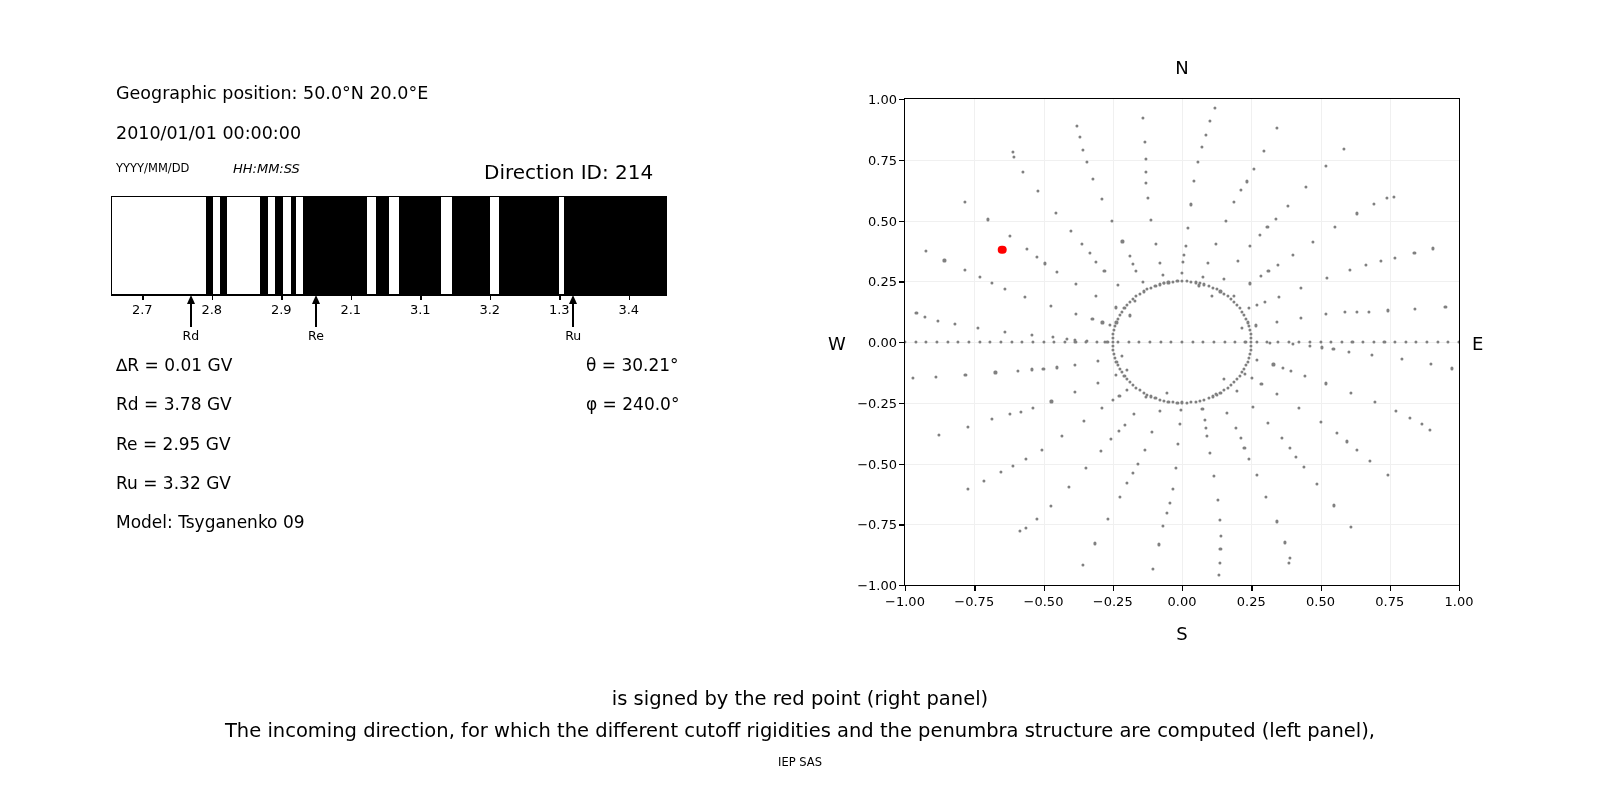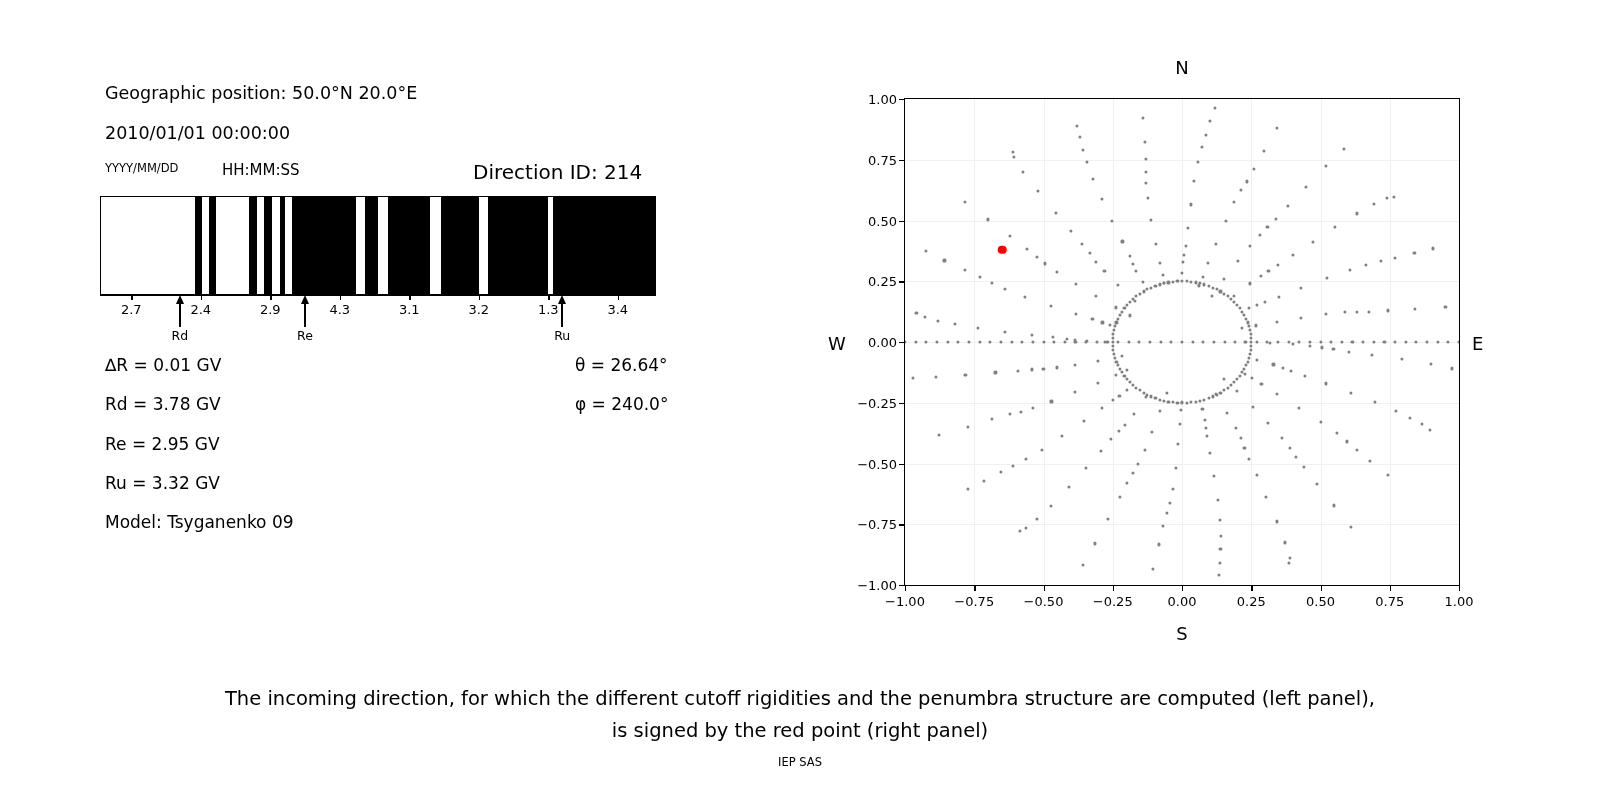--- a/index.html
+++ b/index.html
@@ -20,7 +20,7 @@
   
   #left-panel {
     position: absolute;
-    left: 4px; top: 0;
+    left: 15px; top: 0;
     width: 760px; height: 620px;
   }
   .txt { position: absolute; white-space: pre; color: #000; }

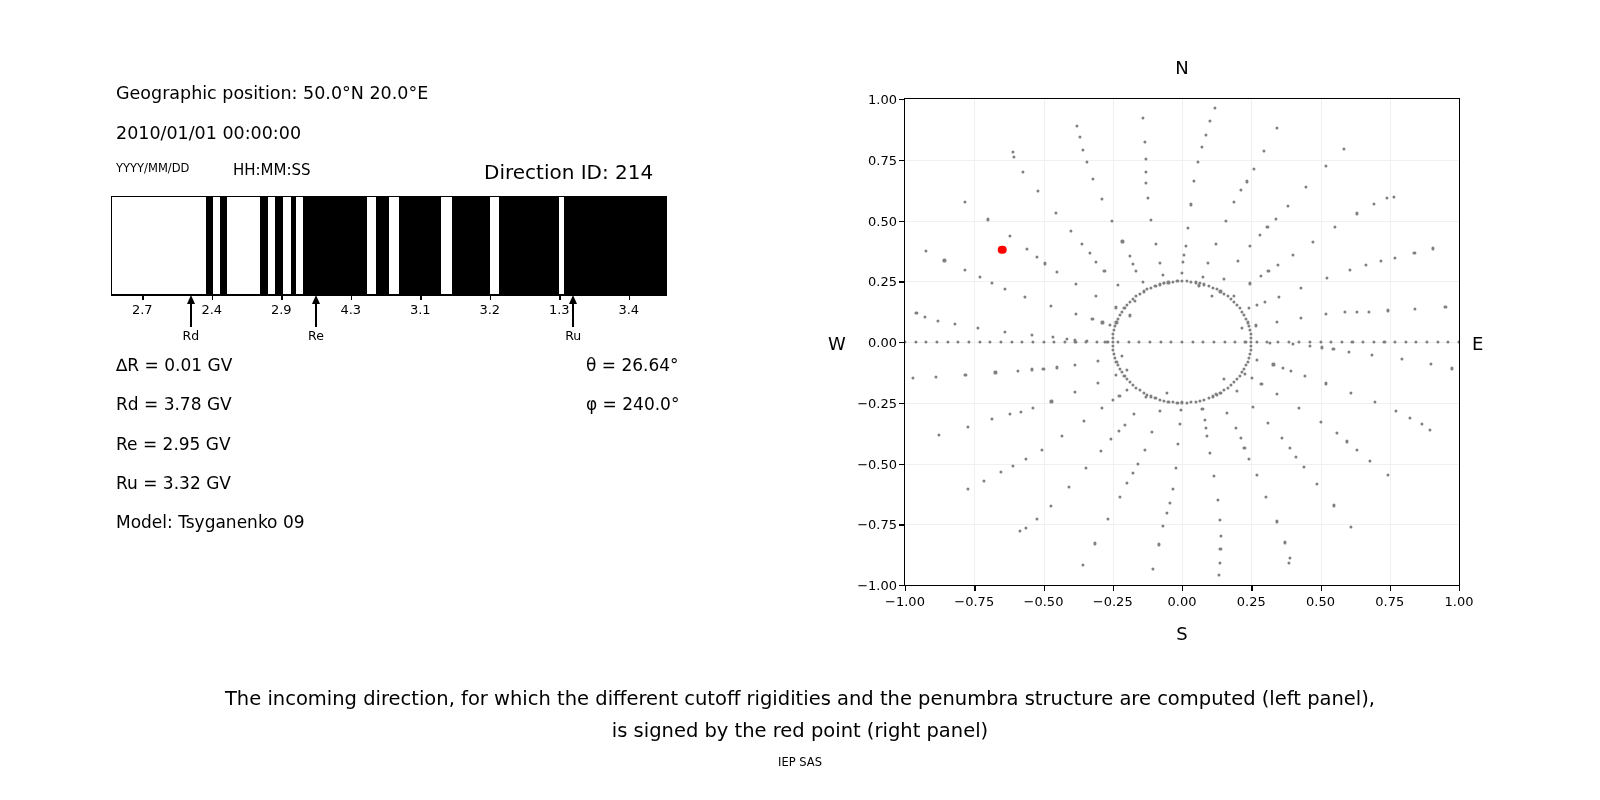--- a/index.html
+++ b/index.html
@@ -28,7 +28,7 @@
   #geo-position { left: 101px; top: 83px;  font-size: 17.5px; }
   #datetime     { left: 101px; top: 123px; font-size: 17.5px; }
   #fmt-date     { left: 101px; top: 161px; font-size: 11.5px; }
-  #fmt-time     { left: 218px; top: 161px; font-size: 15px; }
+  #fmt-time     { left: 218px; top: 161px; font-size: 13px; font-style: italic; }
   #direction-id { left: 469px; top: 160px; font-size: 20px; }
 
   

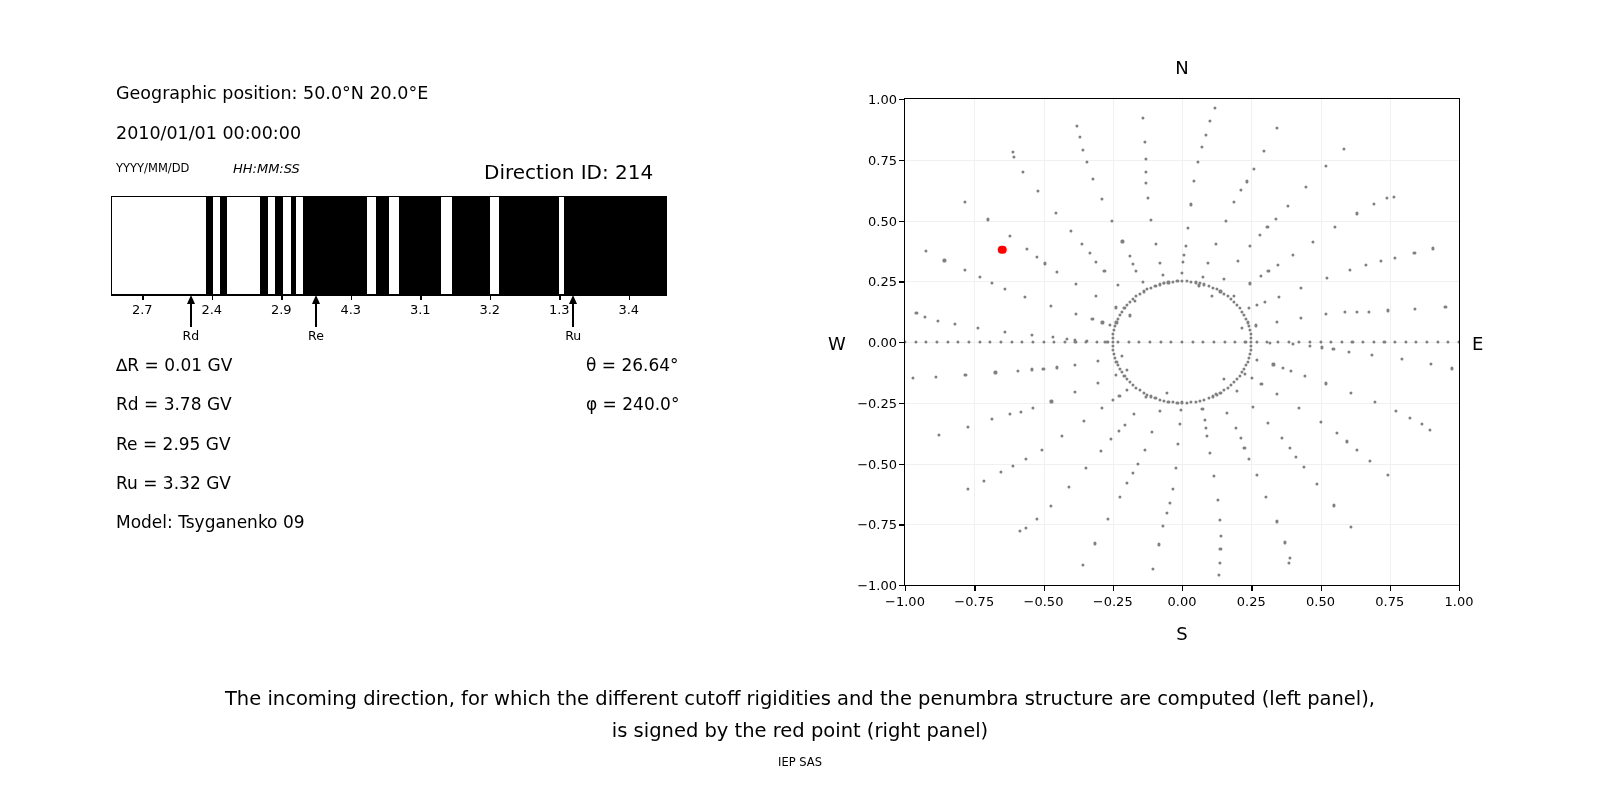--- a/index.html
+++ b/index.html
@@ -243,7 +243,7 @@
         <div class="xtick" style="left: 31.275px;"></div>
         <div class="xticklabel" style="left: 31.275px;">2.7</div>
         <div class="xtick" style="left: 100.775px;"></div>
-        <div class="xticklabel" style="left: 100.775px;">2.4</div>
+        <div class="xticklabel" style="left: 100.775px;">2.8</div>
         <div class="xtick" style="left: 170.275px;"></div>
         <div class="xticklabel" style="left: 170.275px;">2.9</div>
         <div class="xtick" style="left: 239.775px;"></div>

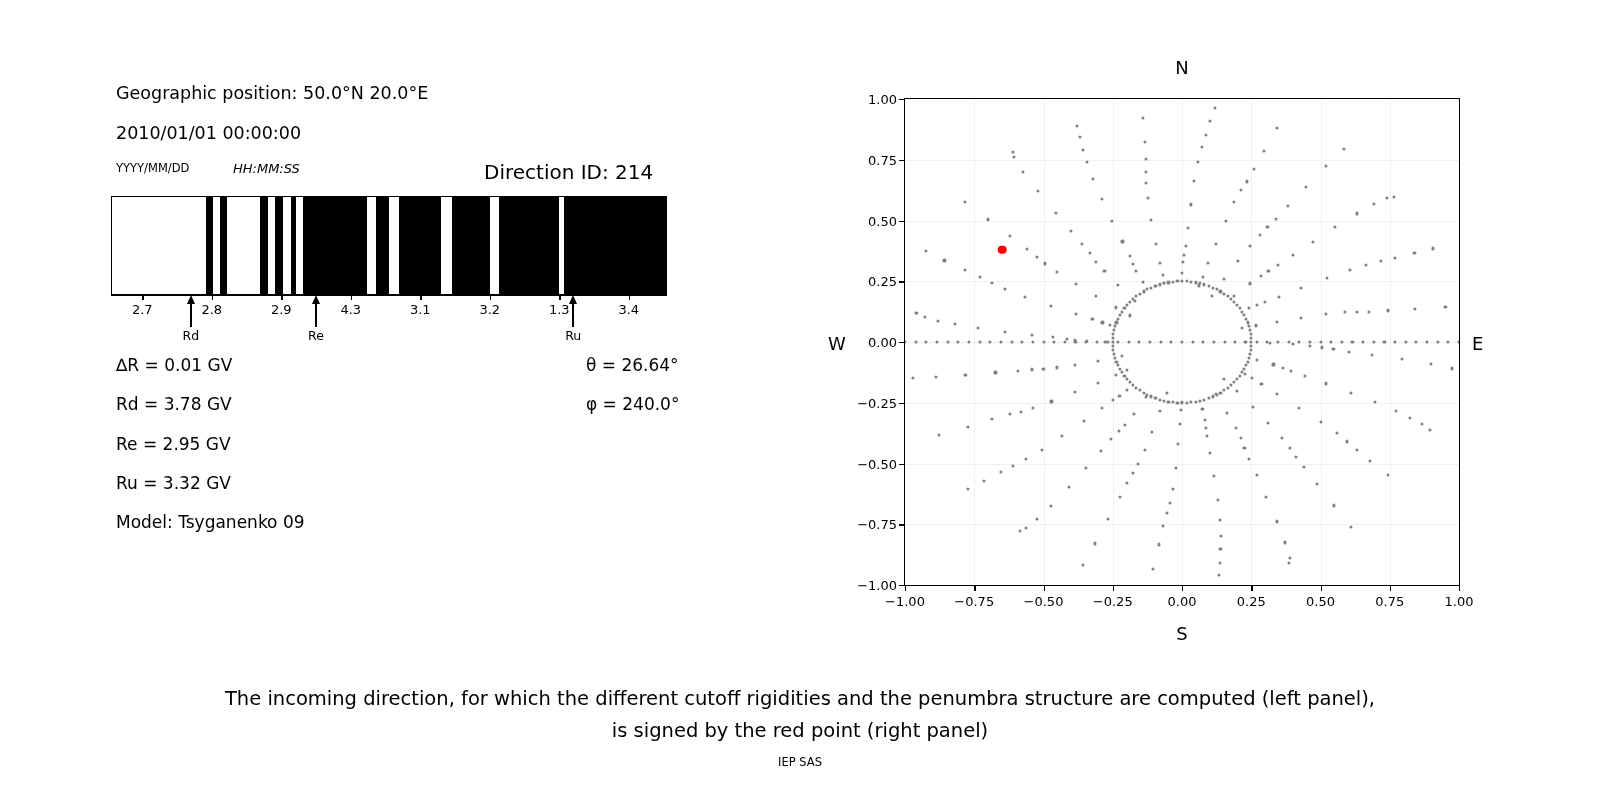--- a/index.html
+++ b/index.html
@@ -247,7 +247,7 @@
         <div class="xtick" style="left: 170.275px;"></div>
         <div class="xticklabel" style="left: 170.275px;">2.9</div>
         <div class="xtick" style="left: 239.775px;"></div>
-        <div class="xticklabel" style="left: 239.775px;">4.3</div>
+        <div class="xticklabel" style="left: 239.775px;">2.1</div>
         <div class="xtick" style="left: 309.275px;"></div>
         <div class="xticklabel" style="left: 309.275px;">3.1</div>
         <div class="xtick" style="left: 378.775px;"></div>

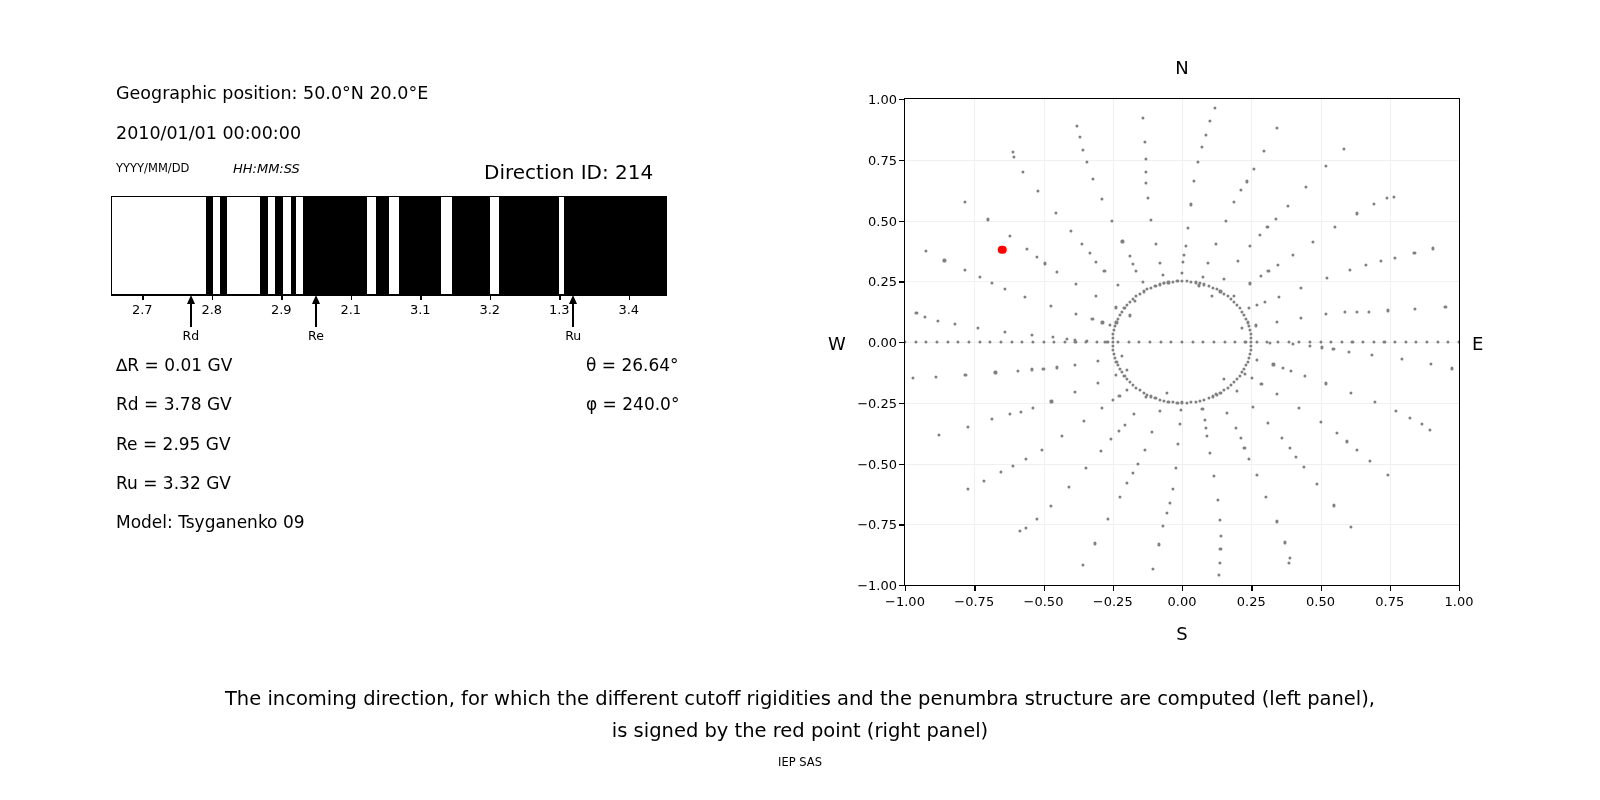--- a/index.html
+++ b/index.html
@@ -281,7 +281,7 @@
   <div class="readout" id="val-re">Re = 2.95 GV</div>
   <div class="readout" id="val-ru">Ru = 3.32 GV</div>
   <div class="readout" id="val-model">Model: Tsyganenko 09</div>
-  <div class="readout" id="val-theta">θ = 26.64°</div>
+  <div class="readout" id="val-theta">θ = 30.21°</div>
   <div class="readout" id="val-phi">φ = 240.0°</div>
 </div>
 

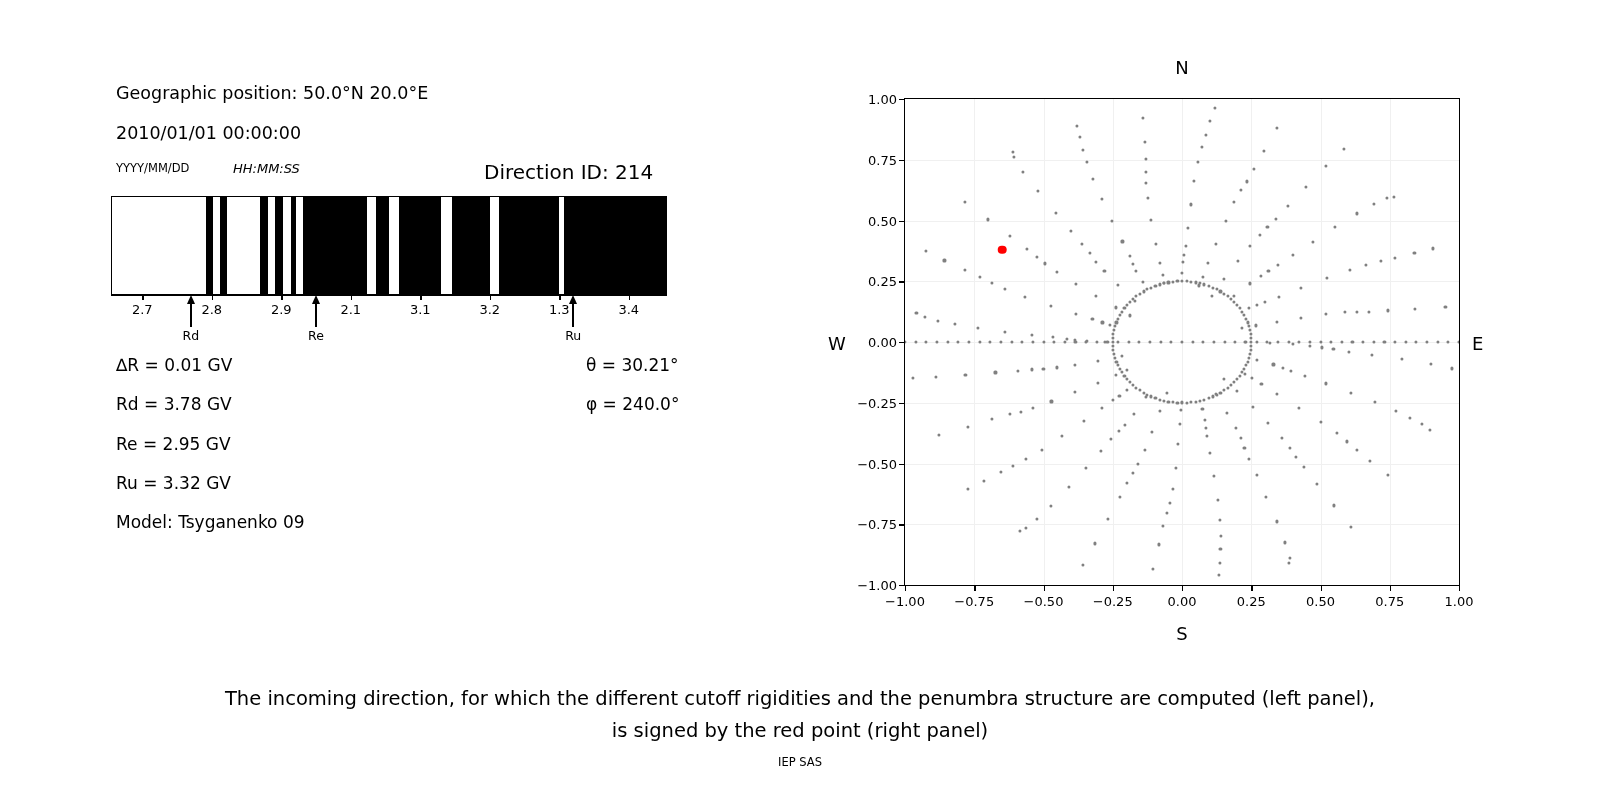--- a/index.html
+++ b/index.html
@@ -782,8 +782,8 @@
 </div>
 
 <div id="caption">
+  <span class="cap-line">is signed by the red point (right panel)</span>
   <span class="cap-line">The incoming direction, for which the different cutoff rigidities and the penumbra structure are computed (left panel),</span>
-  <span class="cap-line">is signed by the red point (right panel)</span>
 </div>
 <div id="footer">IEP SAS</div>
 

